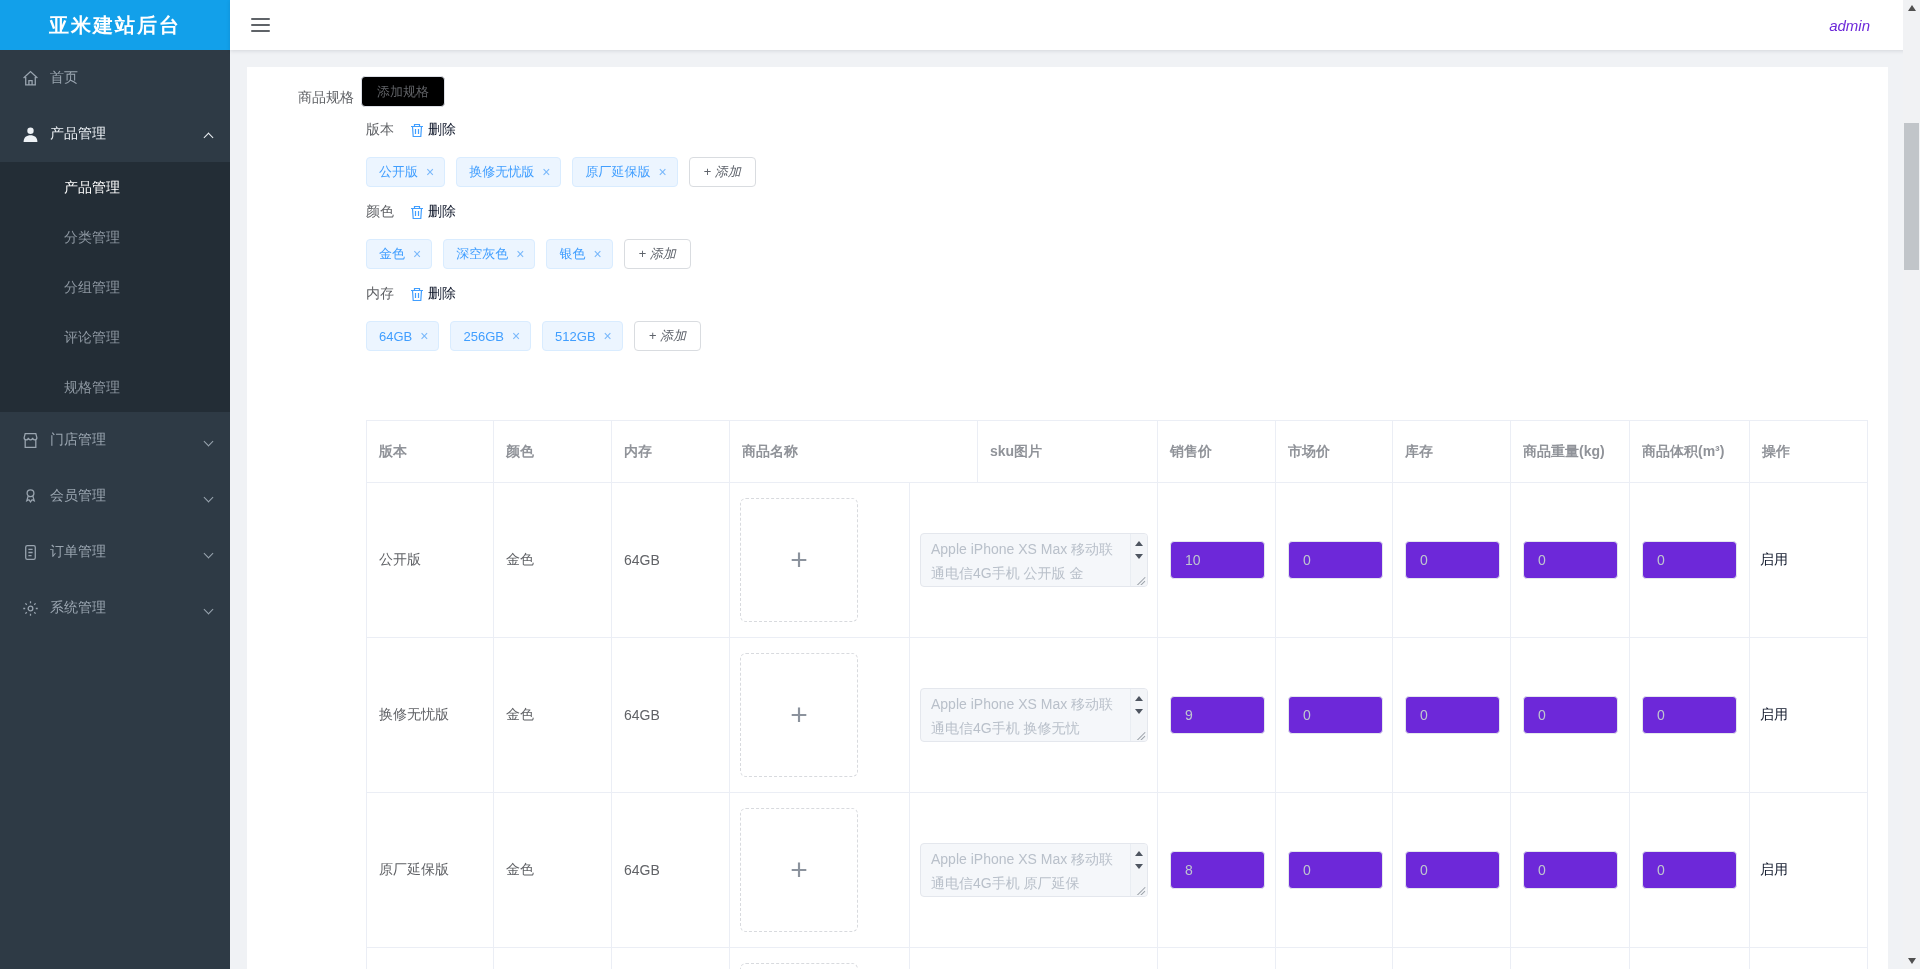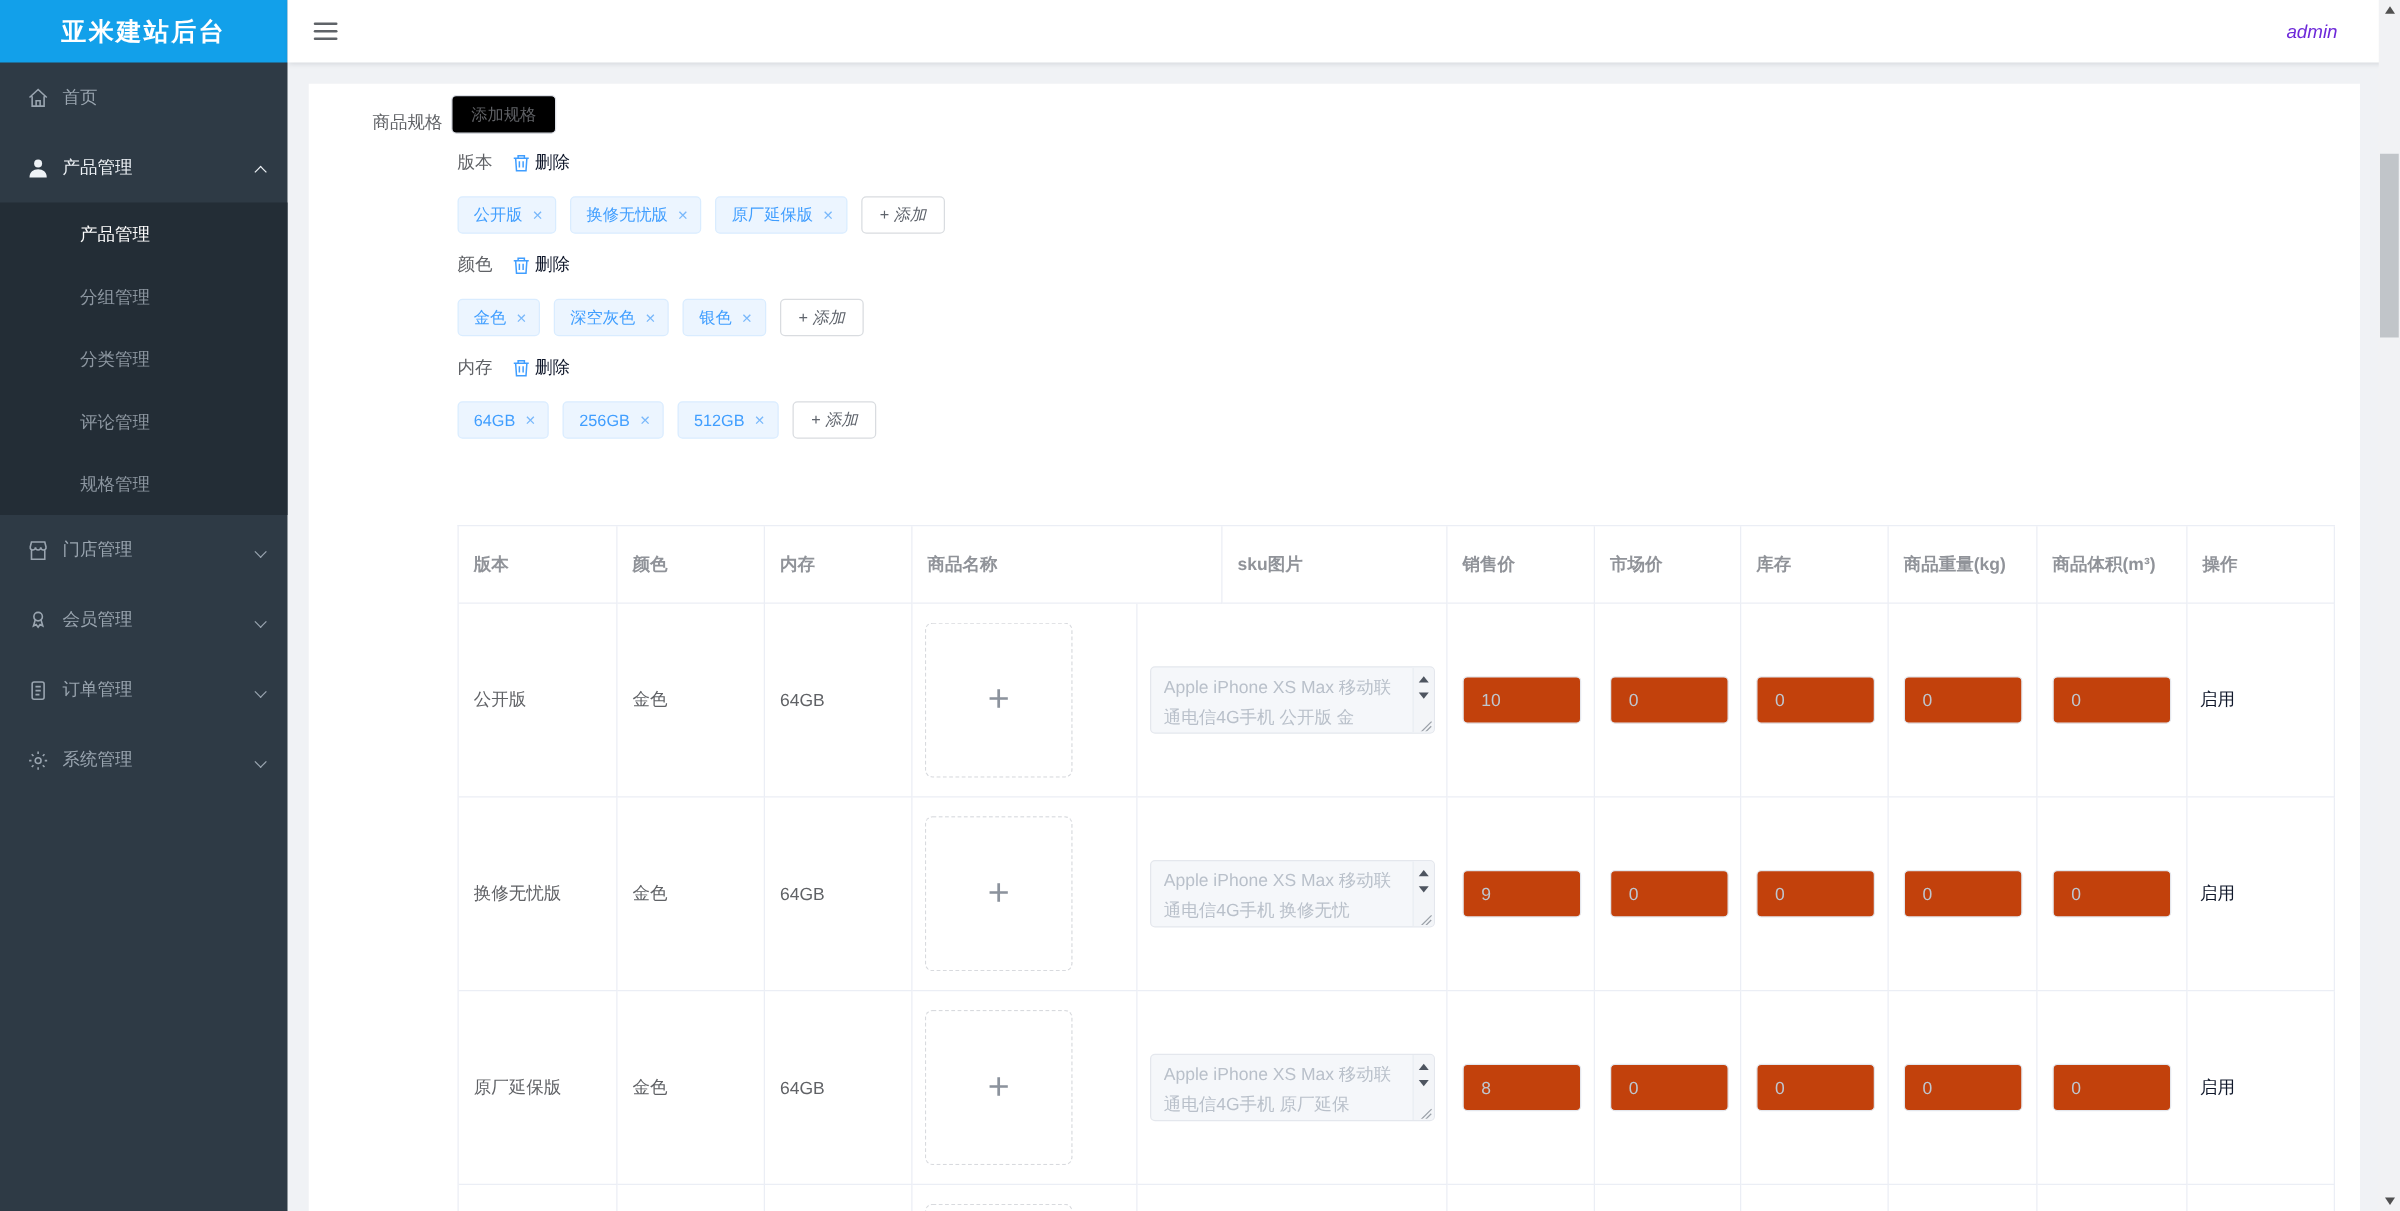--- a/index.html
+++ b/index.html
@@ -126,8 +126,8 @@
 
     <div class="submenu">
       <div class="submenu-item active">产品管理</div>
+      <div class="submenu-item">分类管理</div>
       <div class="submenu-item">分组管理</div>
-      <div class="submenu-item">分类管理</div>
       <div class="submenu-item">评论管理</div>
       <div class="submenu-item">规格管理</div>
     </div>

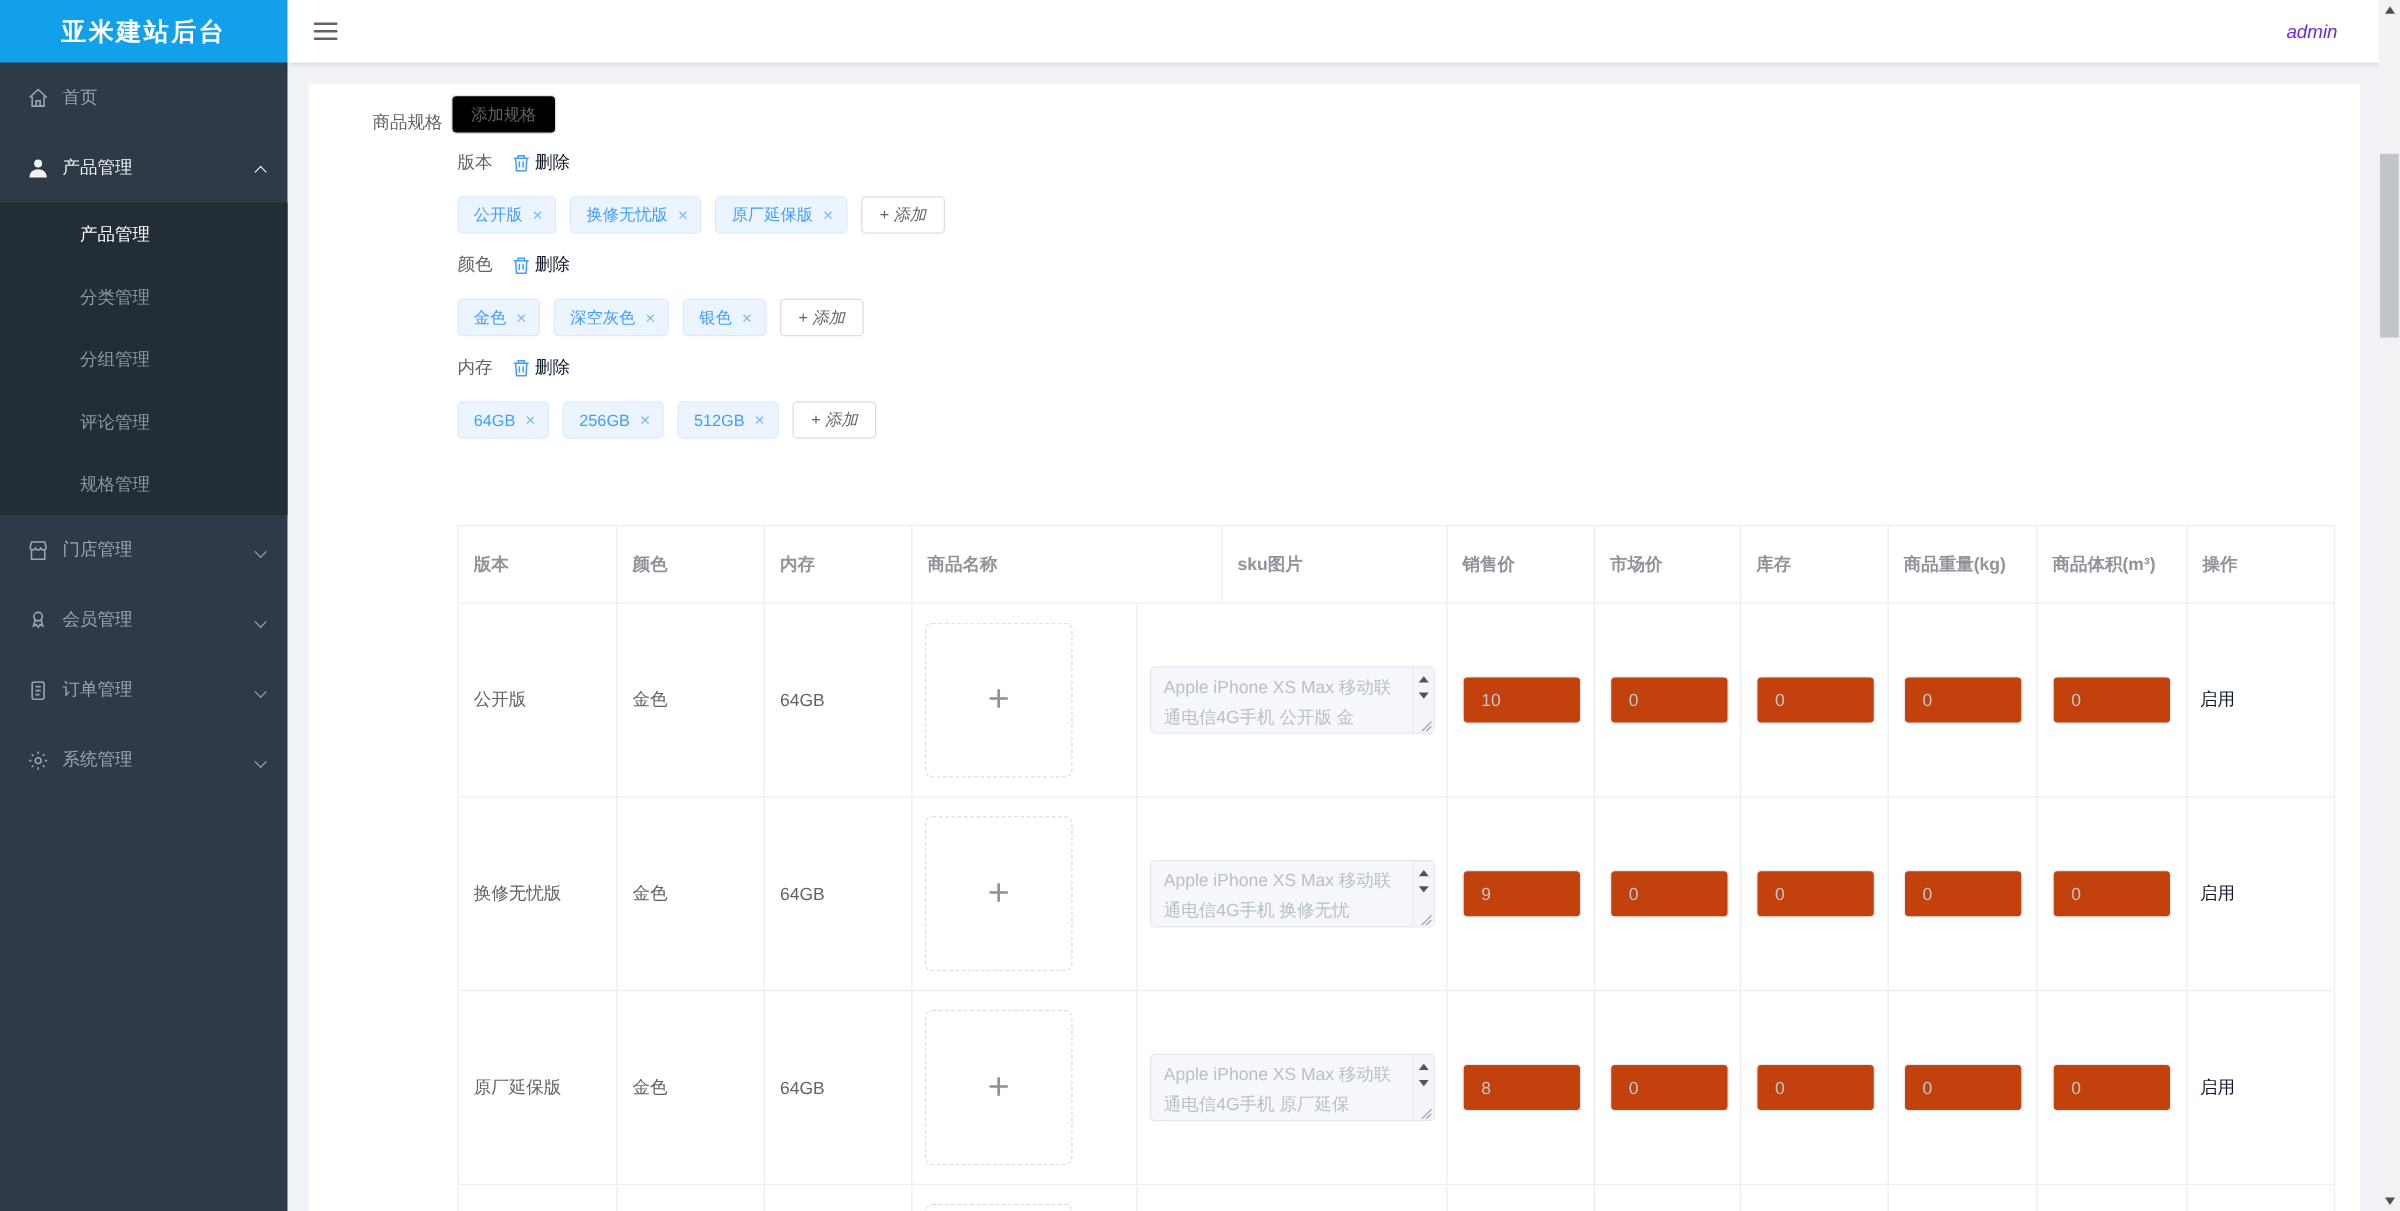--- a/index.html
+++ b/index.html
@@ -89,7 +89,7 @@
   .grip i:nth-child(1) { width:12px; left:-1px; top:6px; }
   .grip i:nth-child(2) { width:7px;  left:3px;  top:8px; }
 
-  .num-input { width:95px; height:38px; background:#c2410c; border:1px solid #e4e7ed; border-radius:4px;
+  .num-input { width:95px; height:38px; background:#6d28d9; border:1px solid #e4e7ed; border-radius:4px;
                color:#bfc6cf; font-size:14px; padding-left:14px; font-family:inherit; cursor:not-allowed; }
 
   

